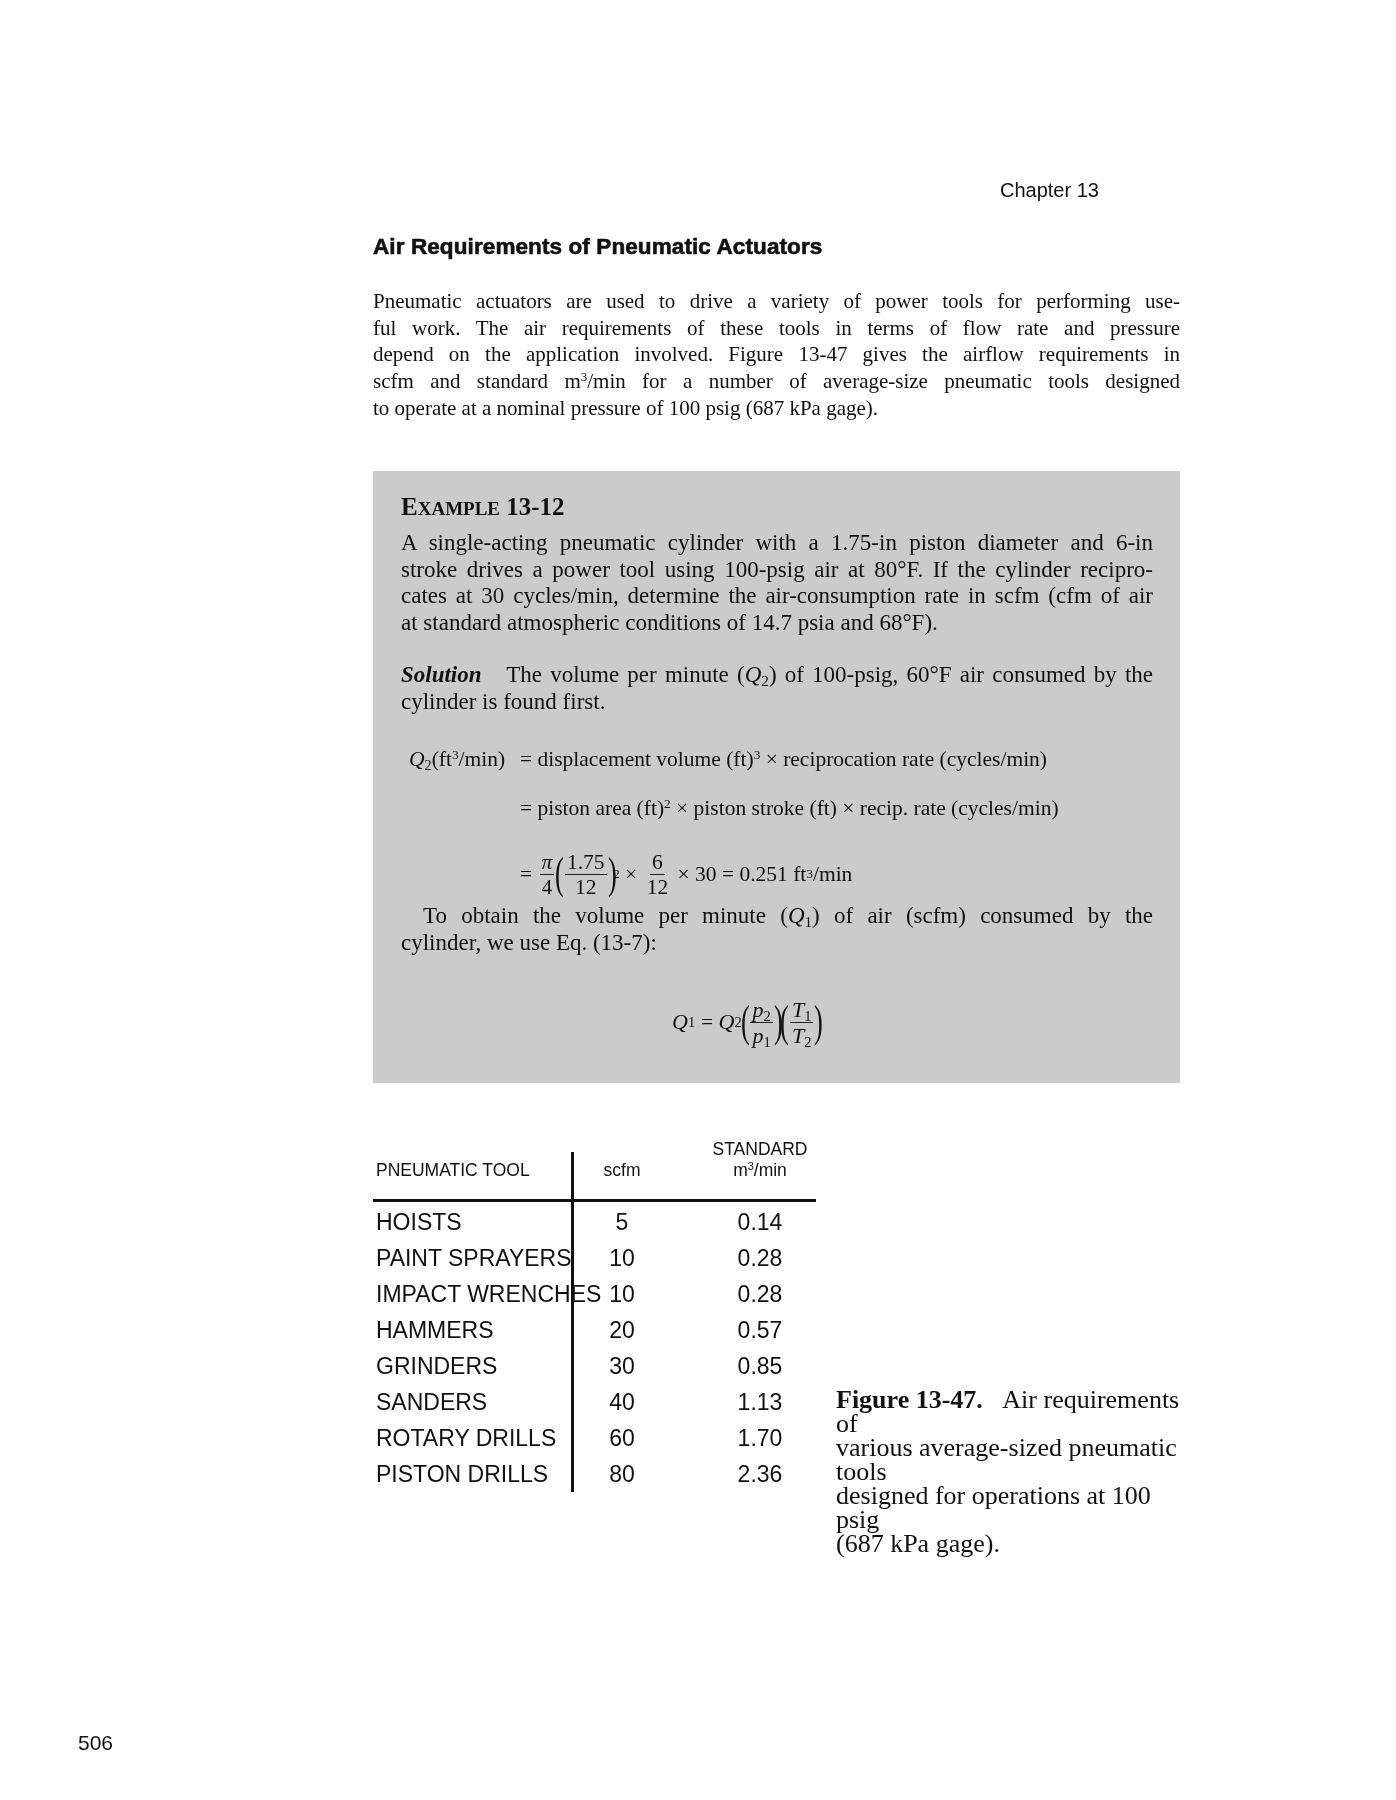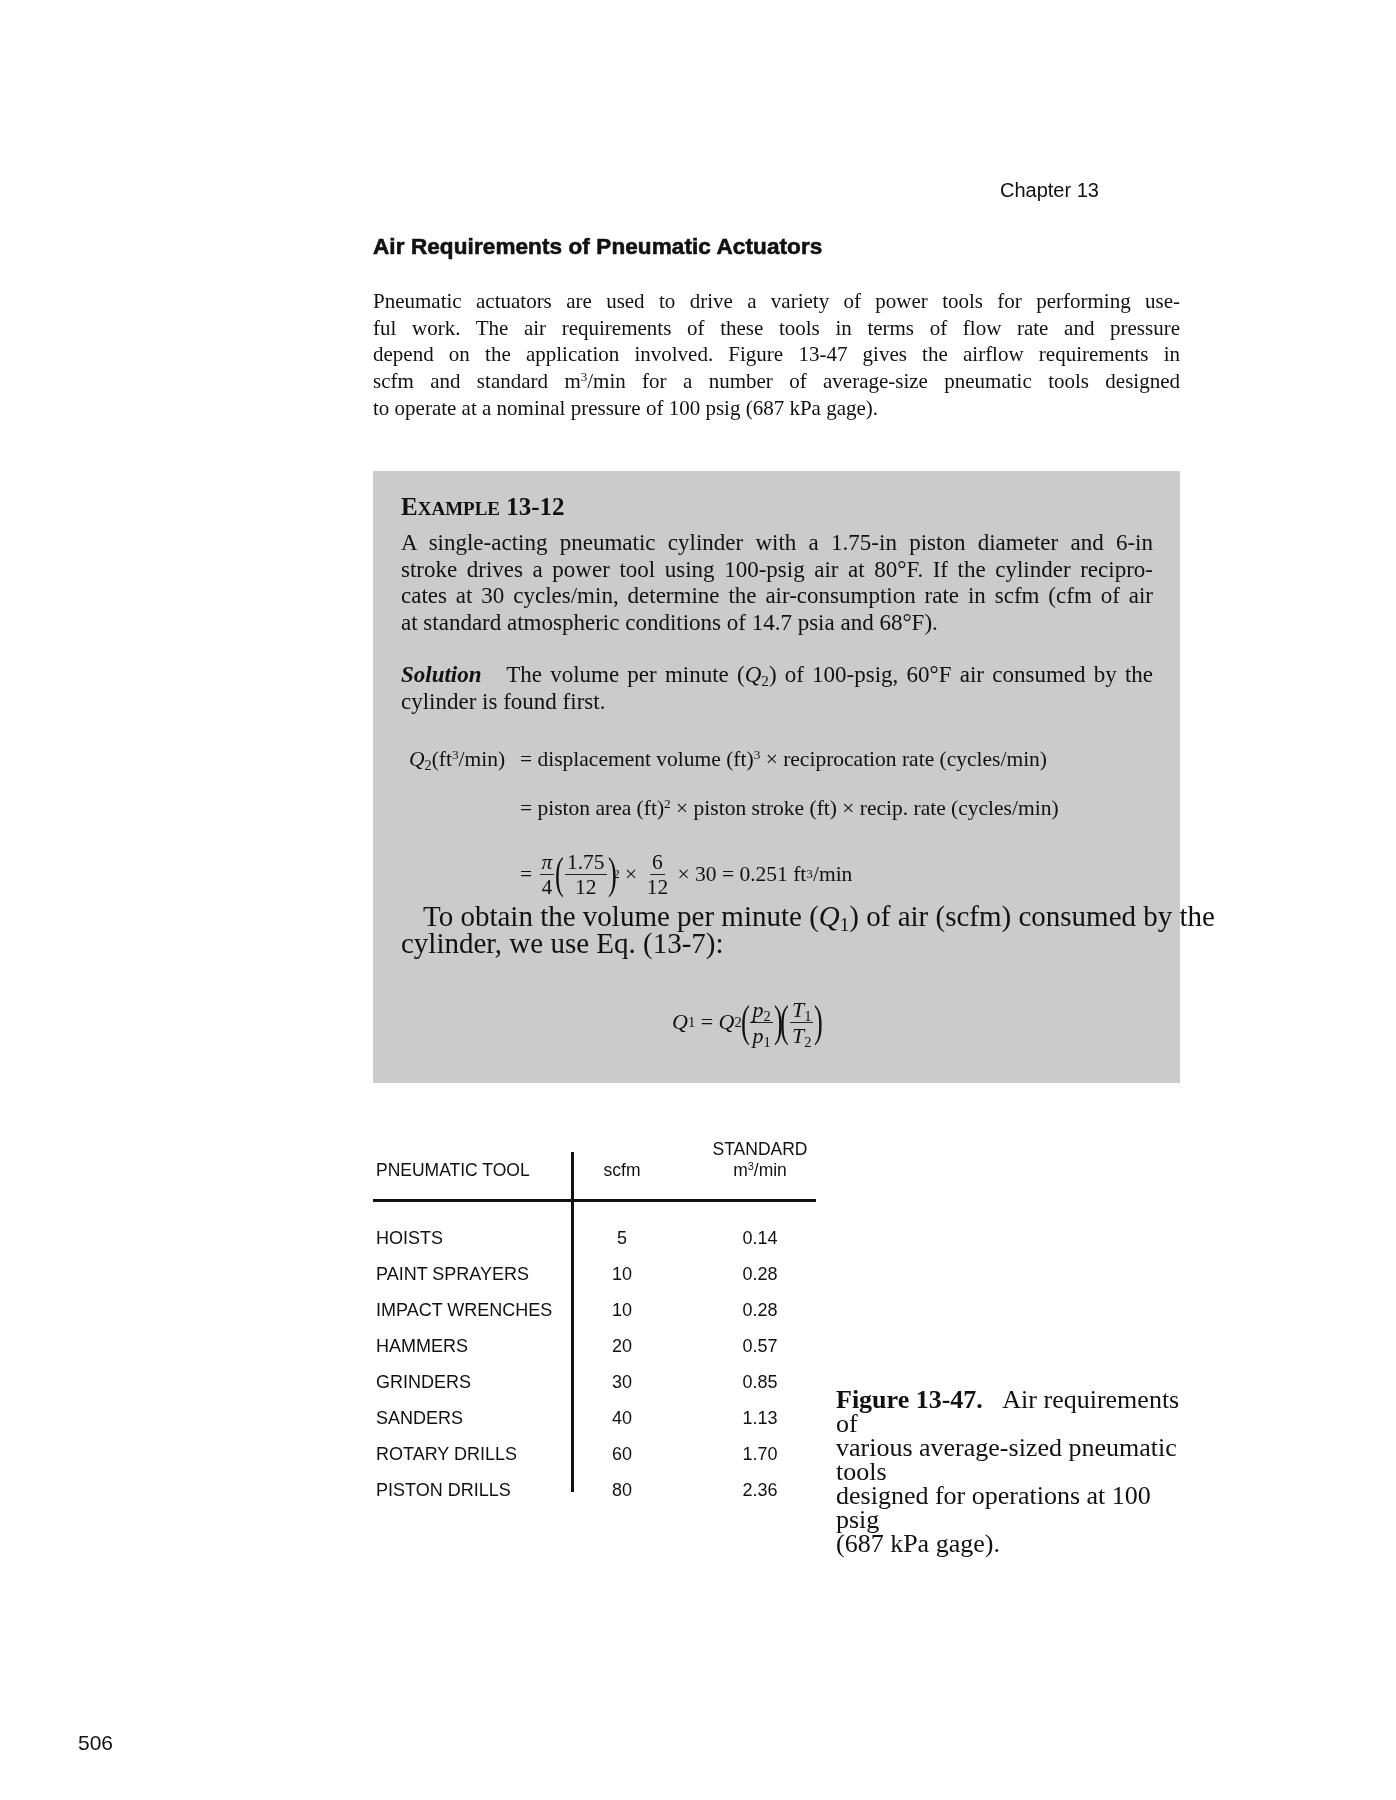--- a/index.html
+++ b/index.html
@@ -35,7 +35,7 @@
   .it { font-style: italic; }
   .sup2 { font-size: 13px; vertical-align: 22px; margin-left: -2px; }
 
-  #obtain-para { left: 401px; top: 903px; width: 752px; font-size: 29px; line-height: 26.7px; }
+  #obtain-para { left: 401px; top: 903px; width: 752px; font-size: 23px; line-height: 26.7px; }
   #eq4 { left: 672px; top: 990px; height: 64px; display: flex; align-items: center; font-size: 22px; }
   #eq4 .frac .num, #eq4 .frac .den { line-height: 25px; }
   .th { font-size: 17.5px; line-height: 21px; }

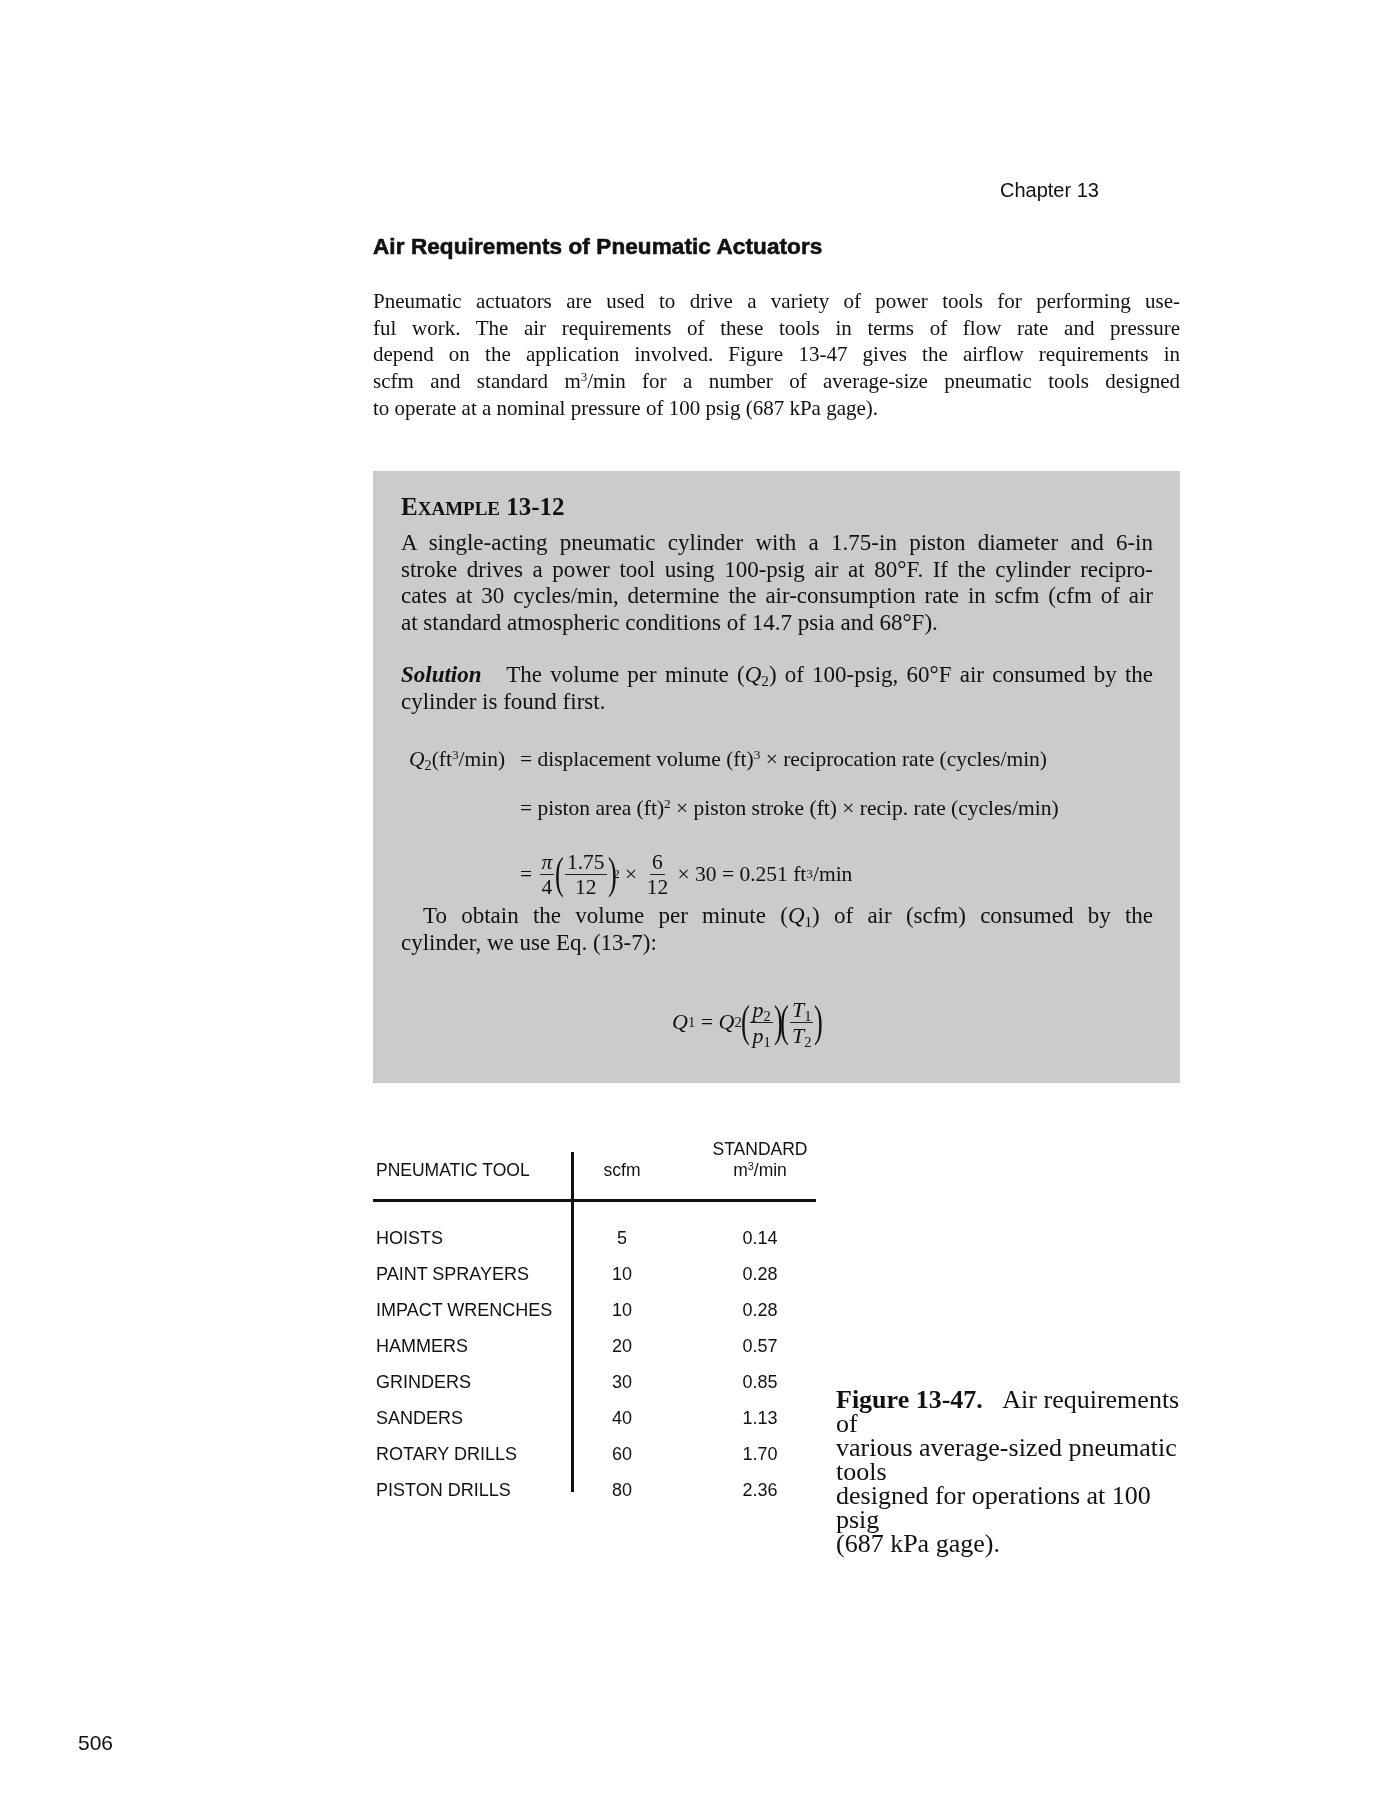--- a/index.html
+++ b/index.html
@@ -45,7 +45,7 @@
   #vline { left: 571px; top: 1152px; width: 2.5px; height: 340px; background: #111; }
   #hline { left: 373px; top: 1199px; width: 443px; height: 2.5px; background: #111; }
   .row { position: absolute; left: 0; width: 900px; height: 36px; }
-  .cell { position: absolute; font-size: 18px; line-height: 21px; margin-top: 16px; }
+  .cell { position: absolute; font-size: 23px; line-height: 21px; }
   .c-tool { left: 376px; }
   .c-scfm { left: 582px; width: 80px; text-align: center; }
   .c-std { left: 700px; width: 120px; text-align: center; }

